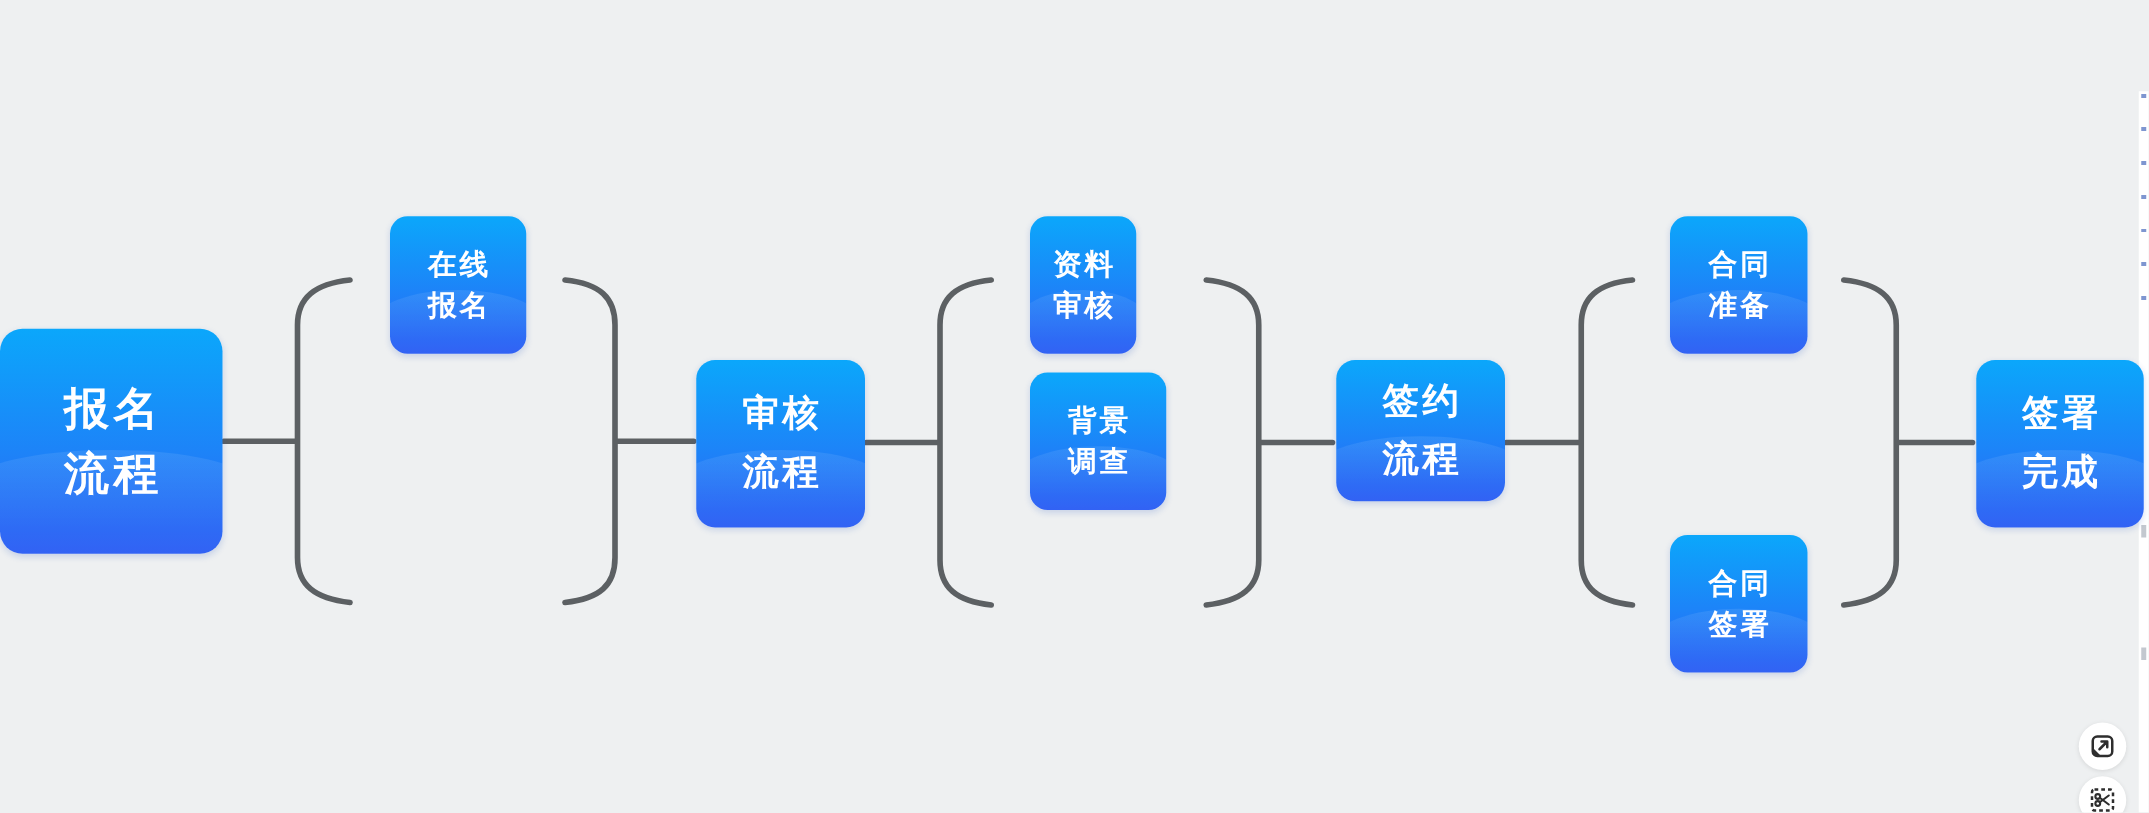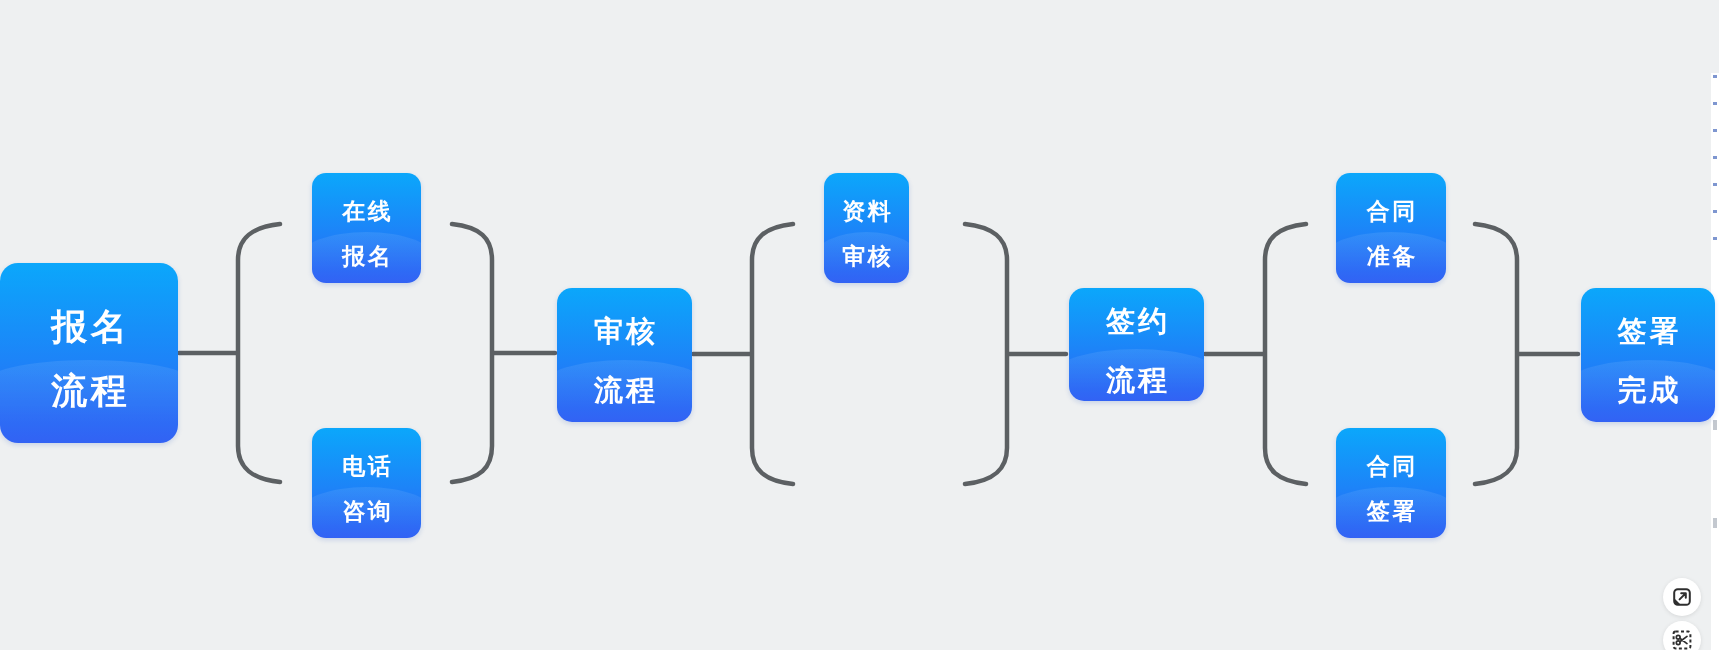--- a/index.html
+++ b/index.html
@@ -27,7 +27,7 @@
   .lvl-root{border-radius:18px;font-size:36px;line-height:52px;}
   .lvl-mid {border-radius:15px;font-size:29px;line-height:47px;}
   .lvl-leaf{border-radius:14px;font-size:23px;line-height:33px;}
-  .node span{position:relative;z-index:2;display:block;margin-top:12px;}
+  .node span{position:relative;z-index:2;display:block;}
 
   .edge-strip{
     position:absolute;right:0;top:73px;width:8px;height:577px;

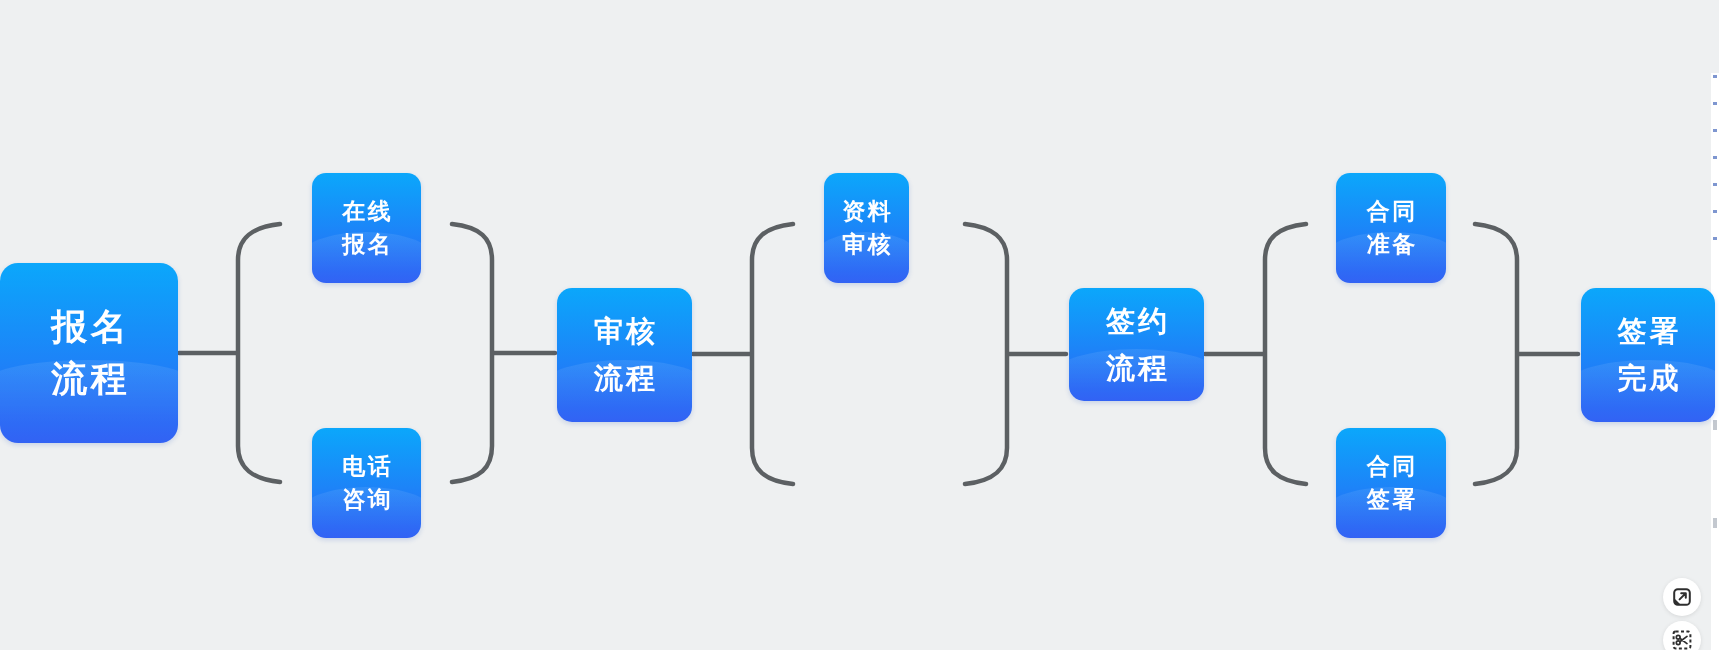--- a/index.html
+++ b/index.html
@@ -95,6 +95,10 @@
     <span>审核</span>
   </div>
 
+  <div class="node lvl-leaf" style="left:824px;top:298px;width:109px;height:110px">
+    <span>背景</span>
+    <span>调查</span>
+  </div>
 
 
   <div class="node lvl-mid" style="left:1069px;top:288px;width:135px;height:113px">

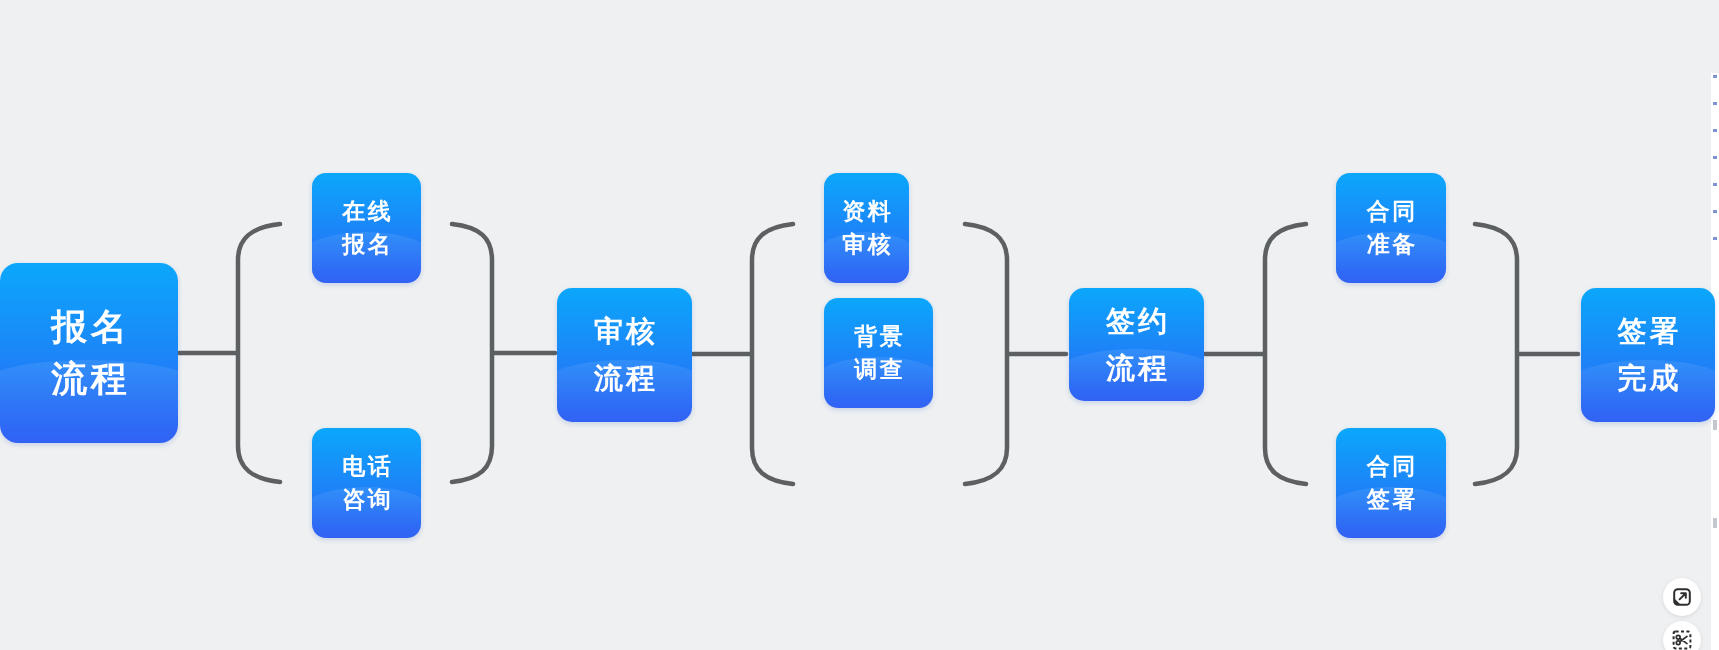--- a/index.html
+++ b/index.html
@@ -80,10 +80,6 @@
     <span>报名</span>
   </div>
 
-  <div class="node lvl-leaf" style="left:312px;top:428px;width:109px;height:110px">
-    <span>电话</span>
-    <span>咨询</span>
-  </div>
 
   <div class="node lvl-mid" style="left:557px;top:288px;width:135px;height:134px">
     <span>审核</span>

